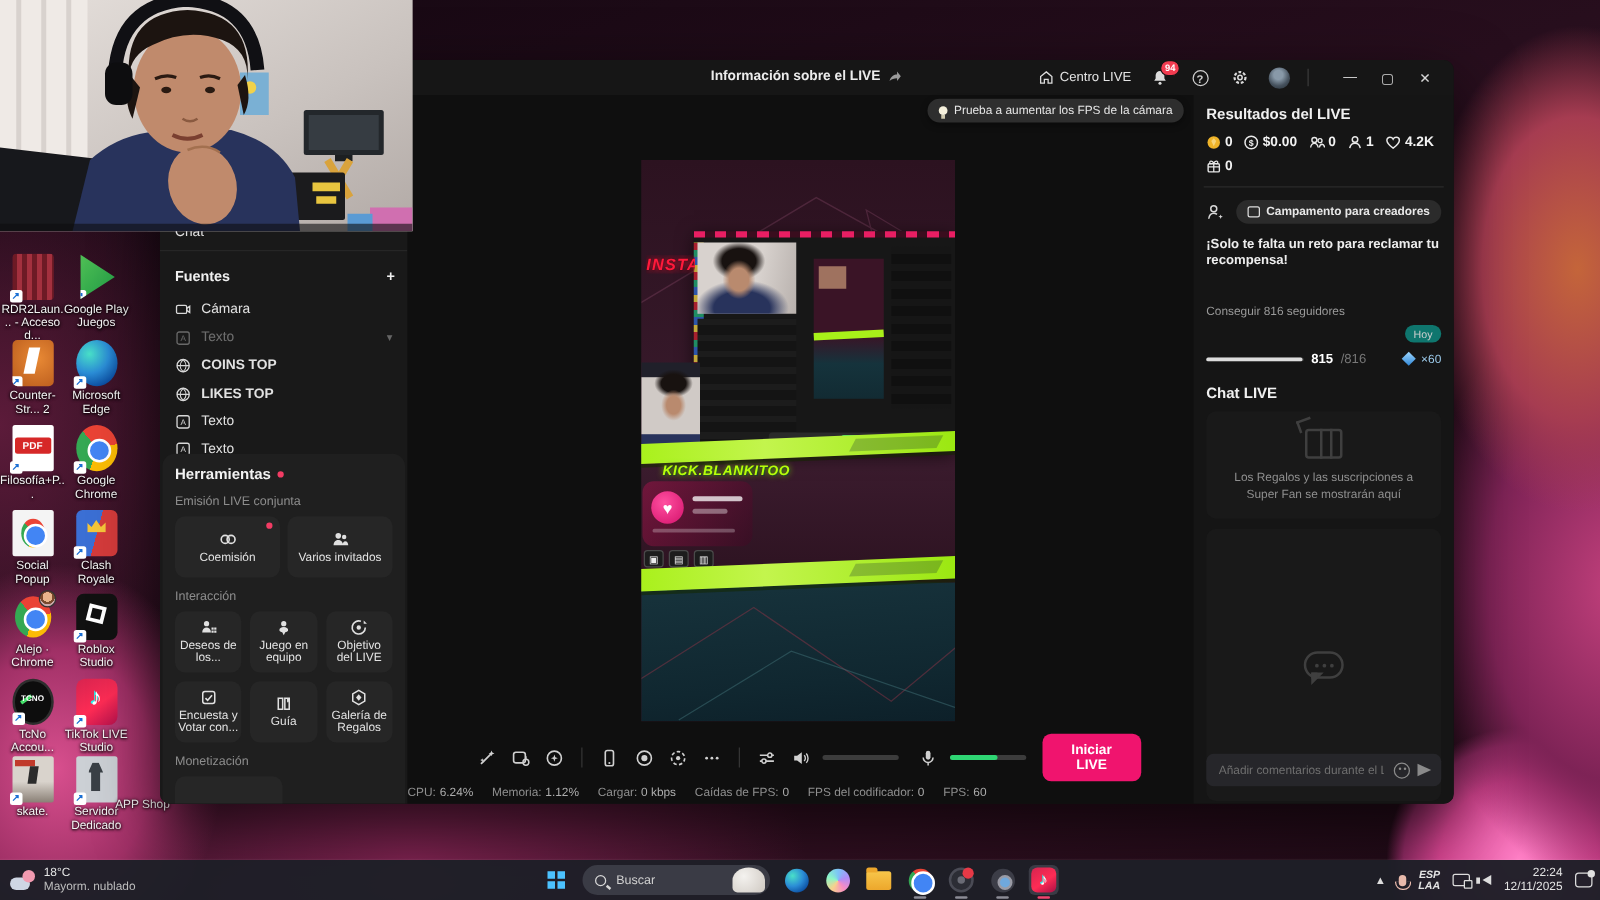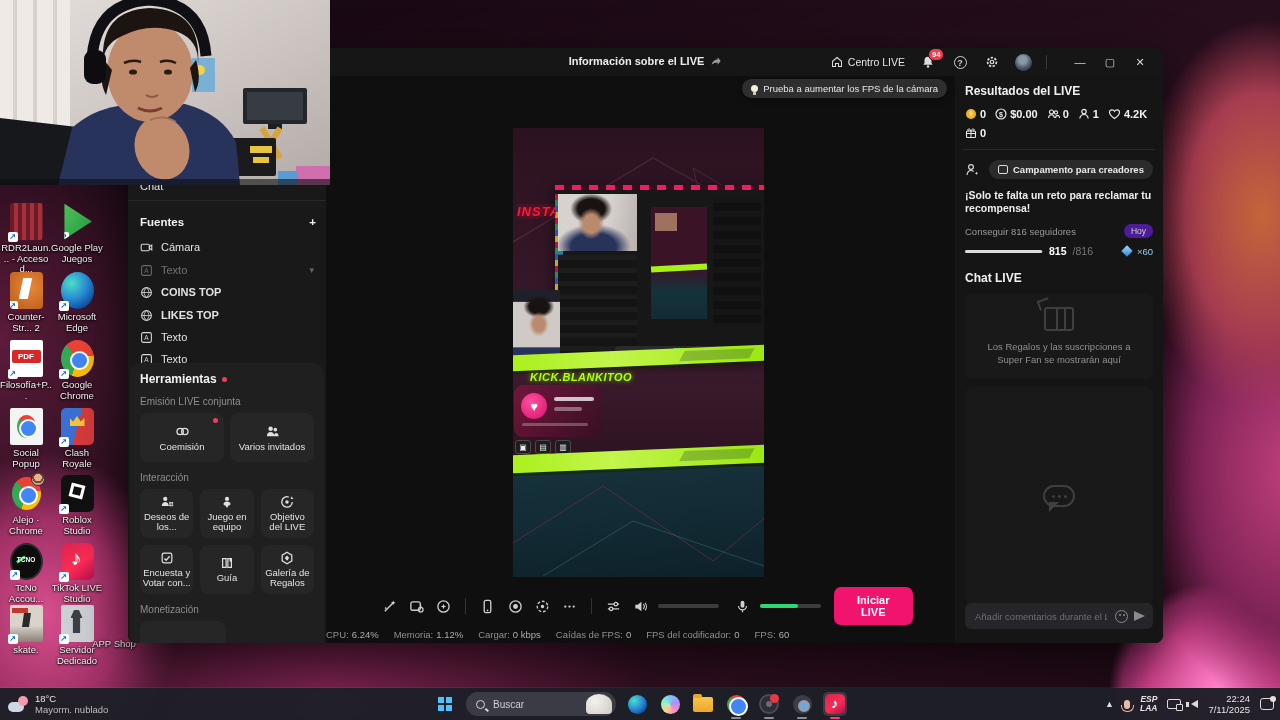--- a/index.html
+++ b/index.html
@@ -180,7 +180,7 @@
   .reto{margin-top:10px;font-size:10.5px;font-weight:bold;color:#ededed;line-height:13px;}
   .goalrow{display:flex;justify-content:space-between;align-items:center;margin-top:9px;}
   .goal{font-size:9.5px;color:#9a9a9a;}
-  .hoy{background:#4c1d95;border-radius:8px;padding:2px 7px;font-size:8.5px;color:#cfcfcf;}
+  .hoy{background:#0f766e;border-radius:8px;padding:2px 7px;font-size:8.5px;color:#cfcfcf;margin-top:36px;}
   .progrow{display:flex;align-items:center;gap:6px;margin-top:7px;}
   .pbar{width:78px;height:3px;background:#3a3a3a;border-radius:2px;position:relative;}
   .pbar i{position:absolute;left:0;top:0;bottom:0;width:99%;background:#dcdcdc;border-radius:2px;}

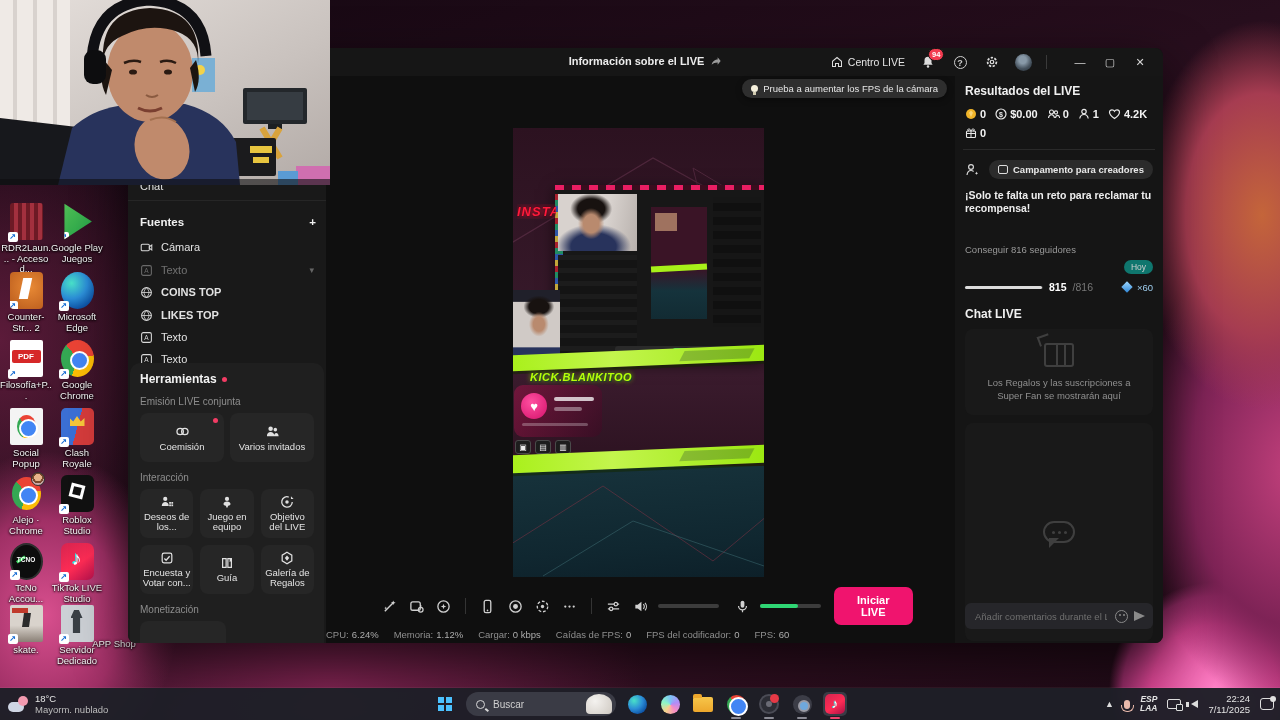--- a/index.html
+++ b/index.html
@@ -861,7 +861,7 @@
       <span class="spk"></span>
       <div class="clock">
         <div>22:24</div>
-        <div>7/11/2025</div>
+        <div>12/11/2025</div>
       </div>
       <span class="notifico"></span>
     </div>

